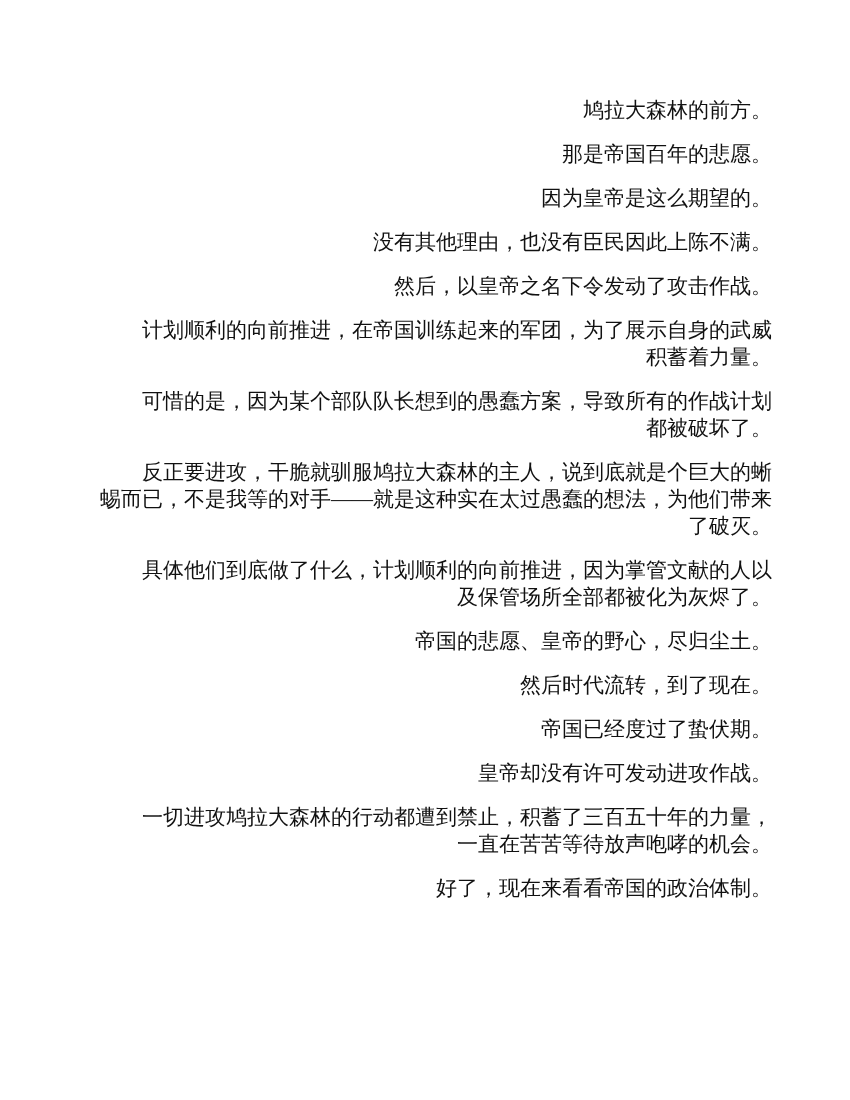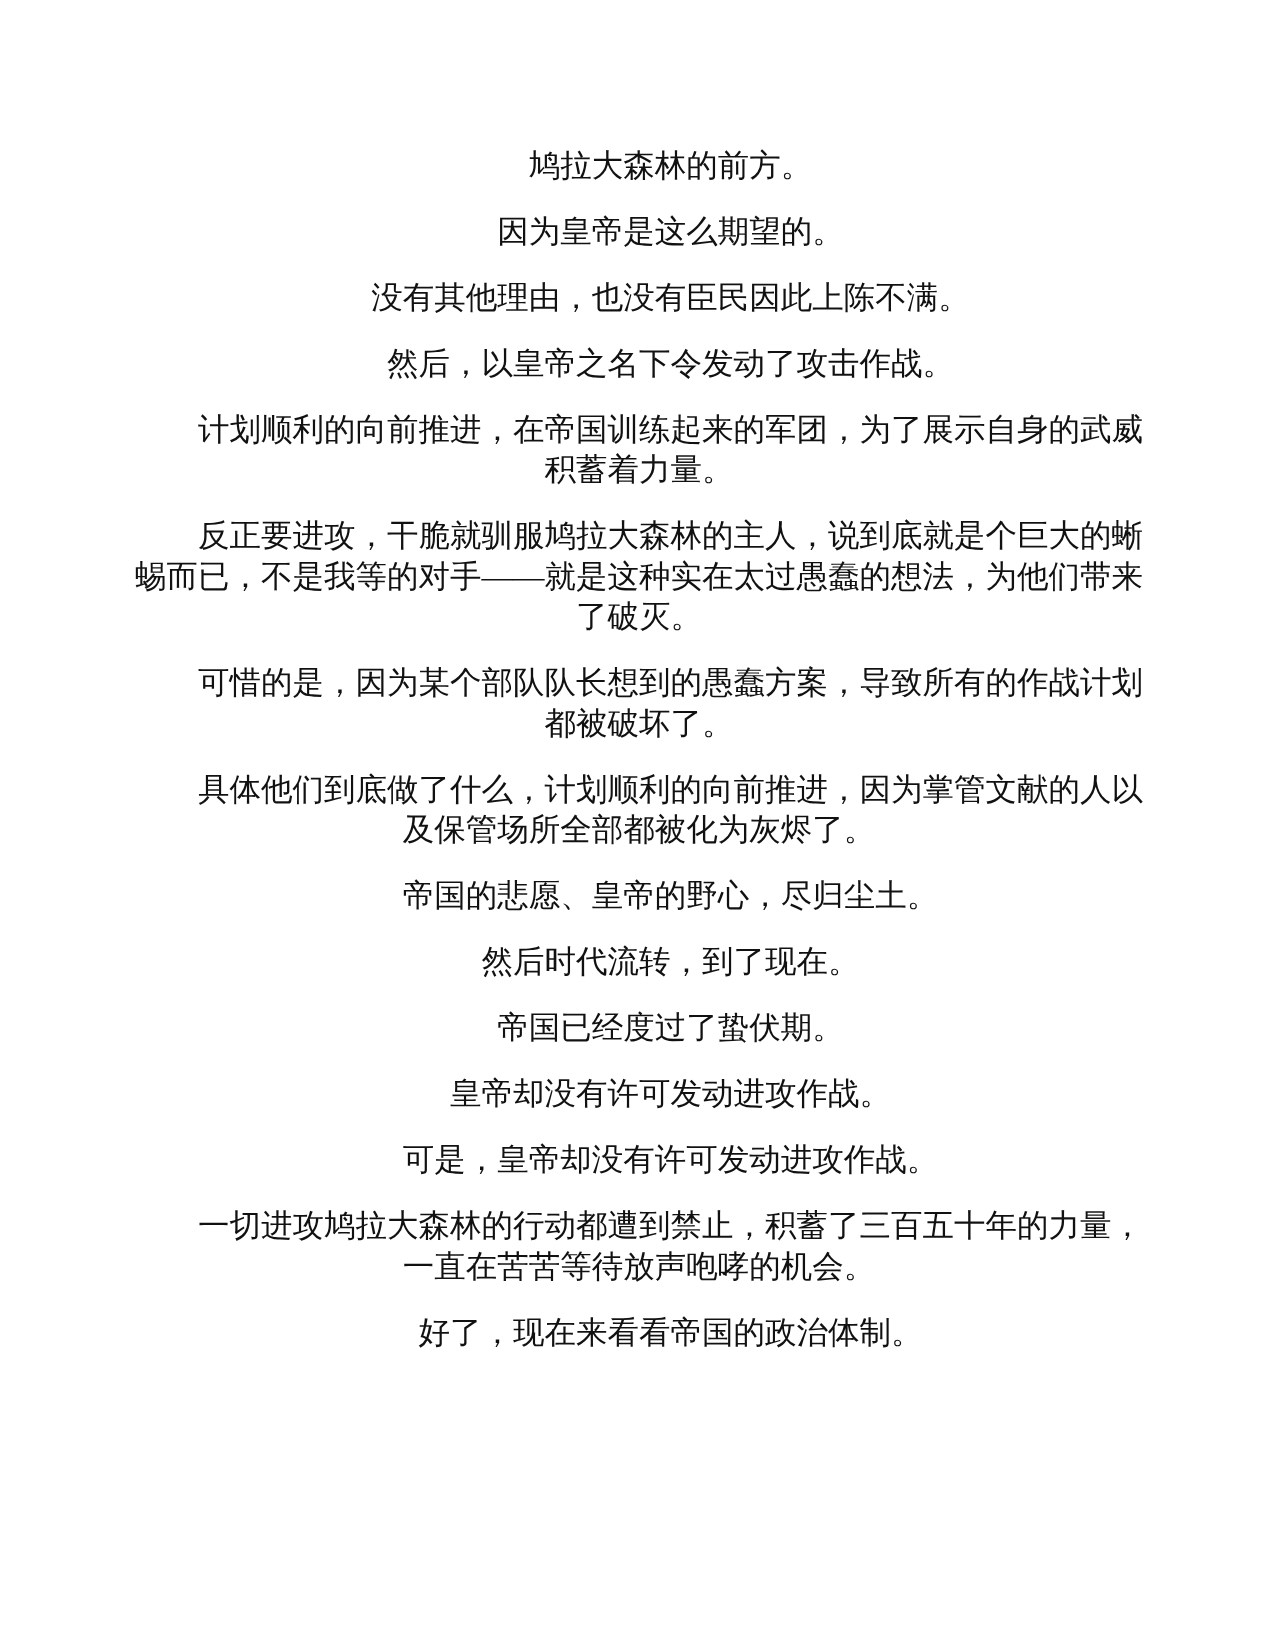--- a/index.html
+++ b/index.html
@@ -31,7 +31,7 @@
     line-height: 27px;
     text-indent: 2em;
     letter-spacing: 0;
-    text-align: center;
+    text-align: right;
     word-break: break-all;
     font-weight: 400;
   }

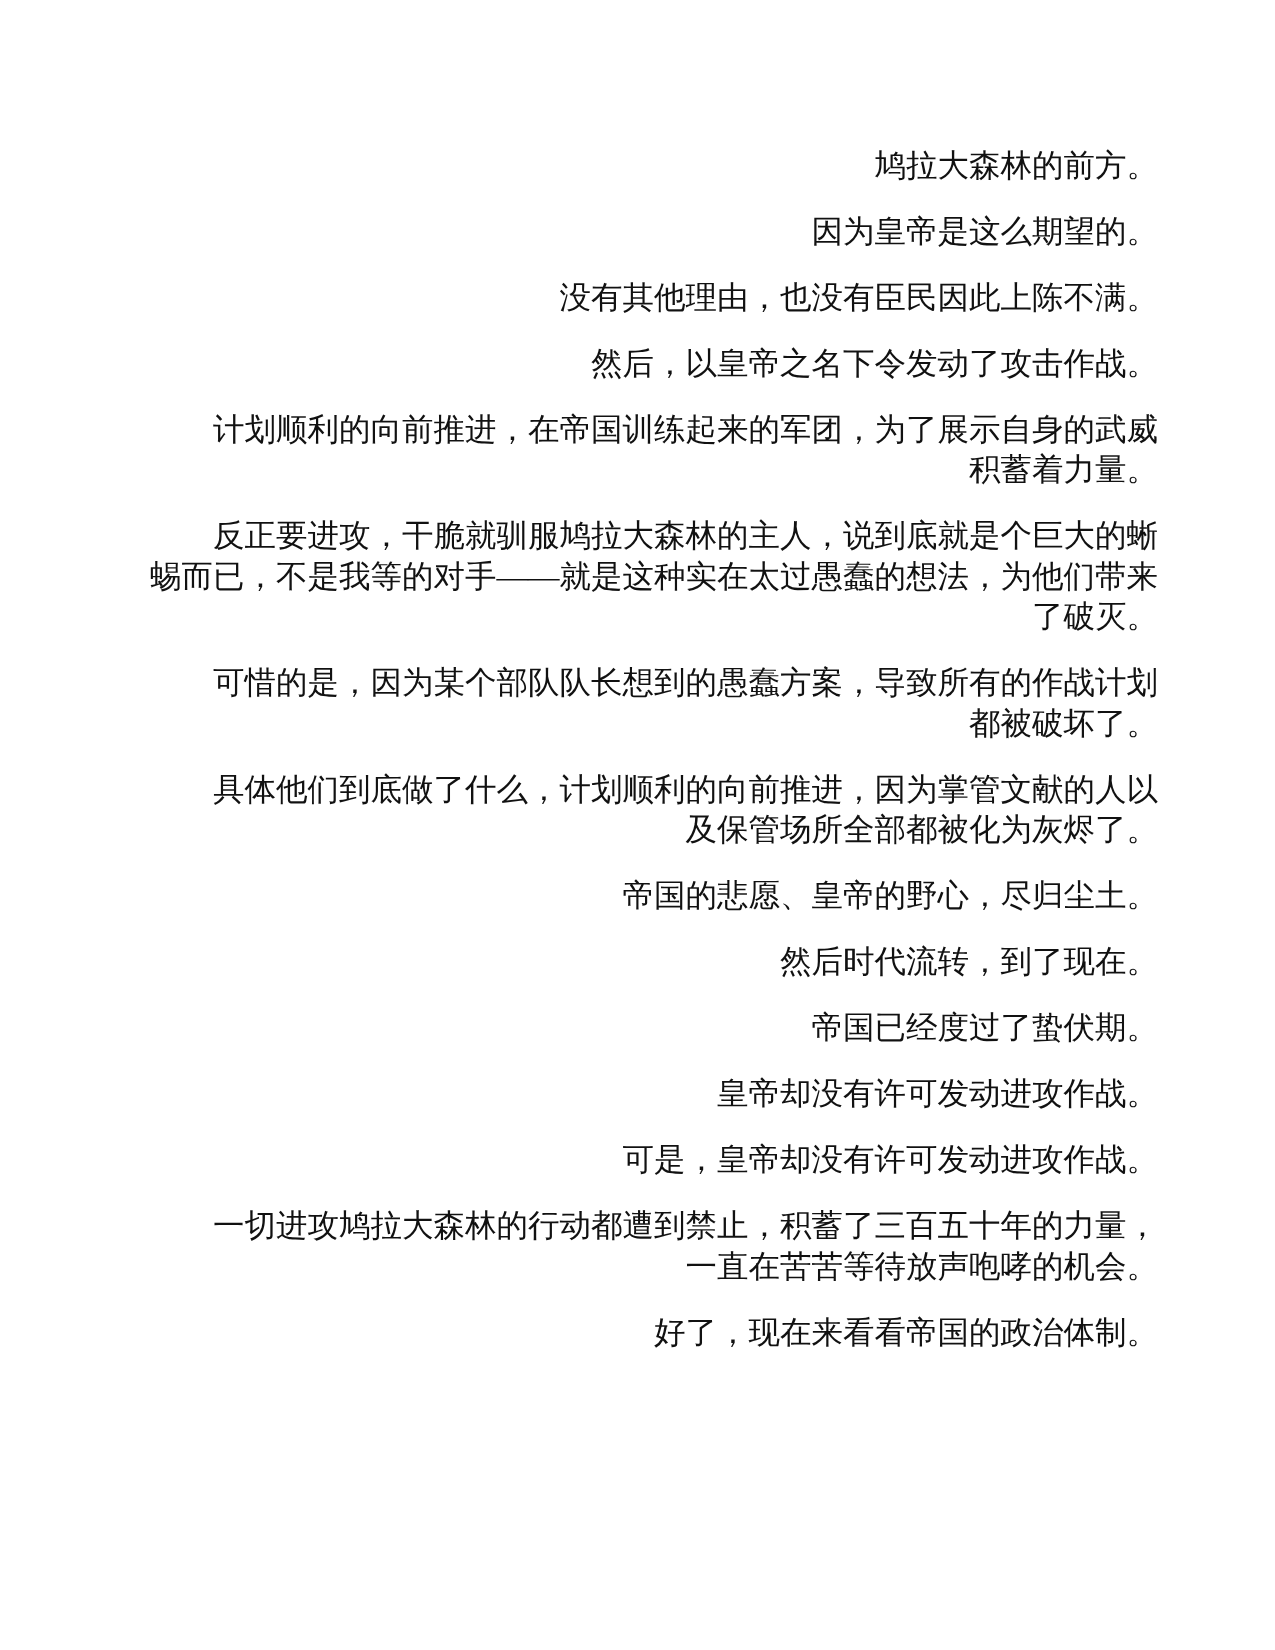--- a/index.html
+++ b/index.html
@@ -42,6 +42,7 @@
 <div class="page">
   <div class="text-block" id="text-block">
       <p>鸠拉大森林的前方。</p>
+      <p>那是帝国百年的悲愿。</p>
       <p>因为皇帝是这么期望的。</p>
       <p>没有其他理由，也没有臣民因此上陈不满。</p>
       <p>然后，以皇帝之名下令发动了攻击作战。</p>

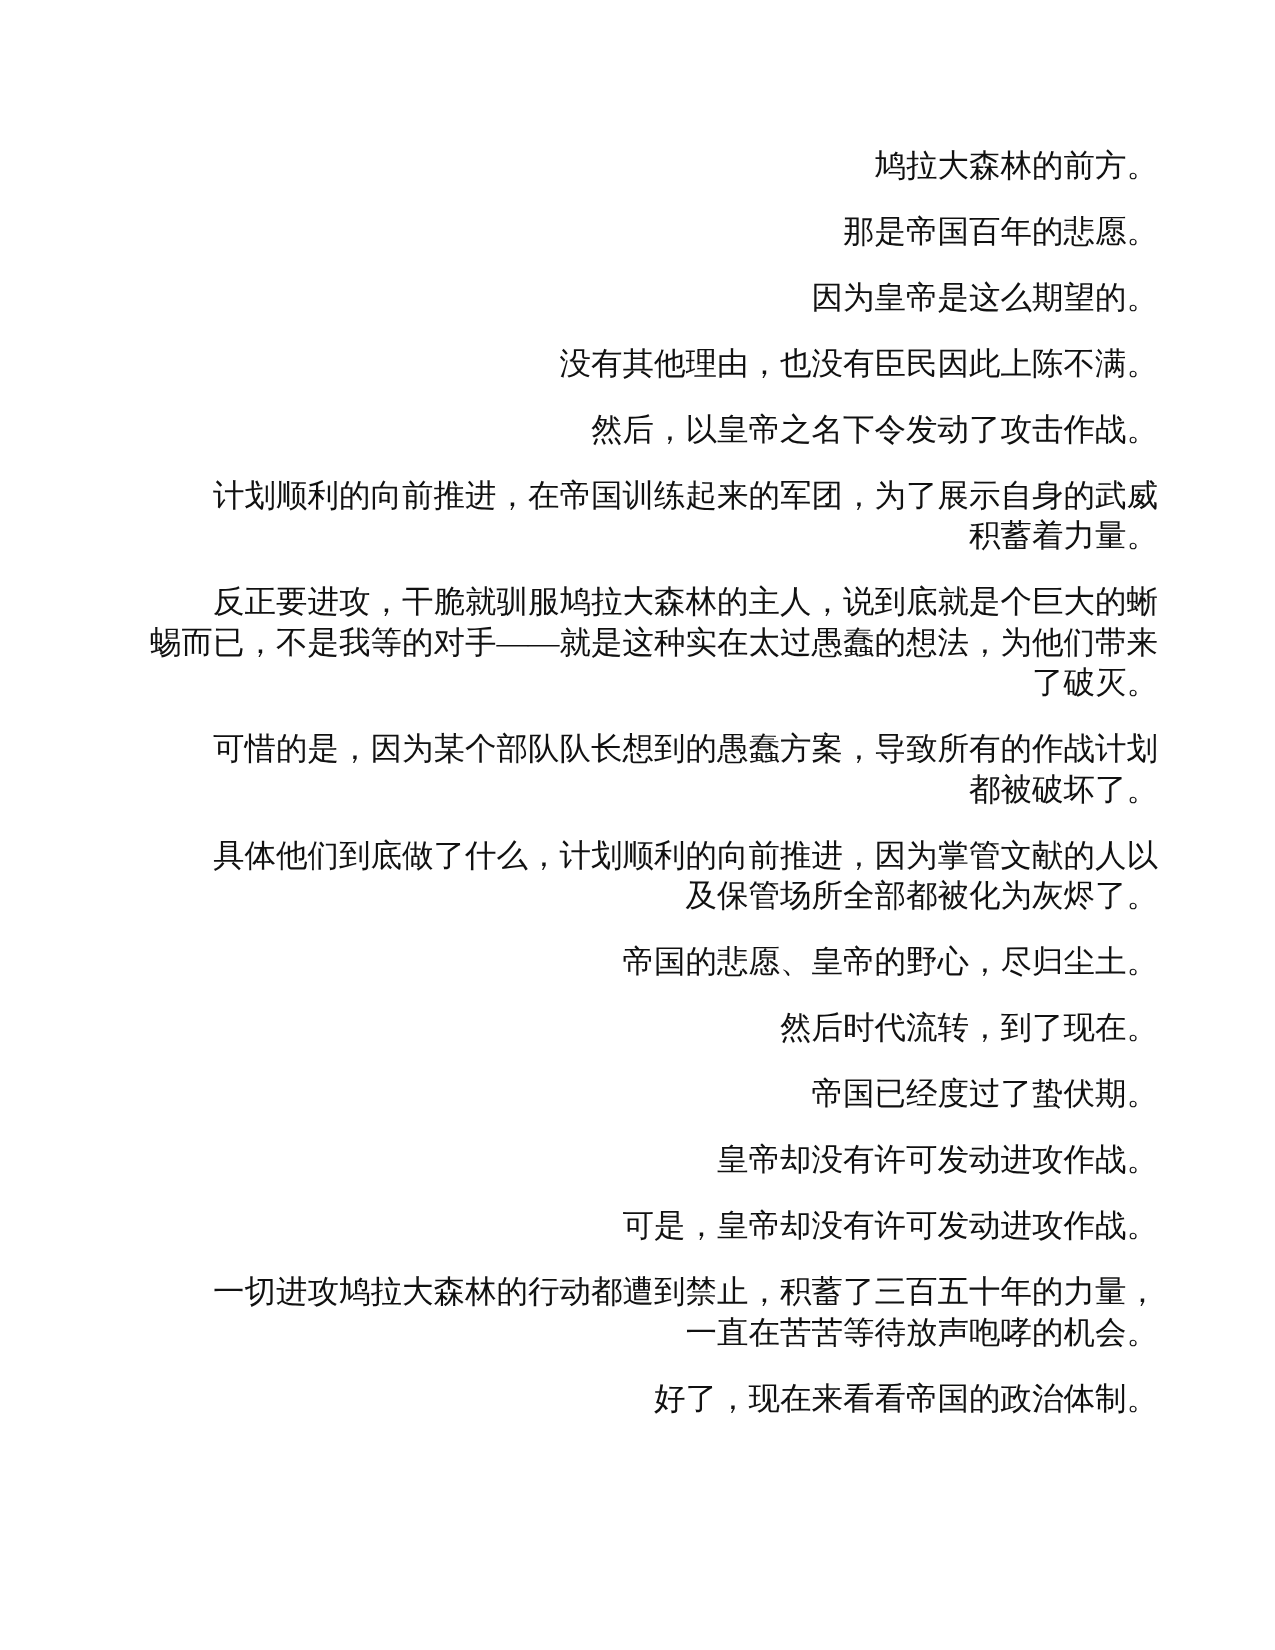--- a/index.html
+++ b/index.html
@@ -47,8 +47,8 @@
       <p>没有其他理由，也没有臣民因此上陈不满。</p>
       <p>然后，以皇帝之名下令发动了攻击作战。</p>
       <p>计划顺利的向前推进，在帝国训练起来的军团，为了展示自身的武威积蓄着力量。</p>
+      <p>可惜的是，因为某个部队队长想到的愚蠢方案，导致所有的作战计划都被破坏了。</p>
       <p>反正要进攻，干脆就驯服鸠拉大森林的主人，说到底就是个巨大的蜥蜴而已，不是我等的对手——就是这种实在太过愚蠢的想法，为他们带来了破灭。</p>
-      <p>可惜的是，因为某个部队队长想到的愚蠢方案，导致所有的作战计划都被破坏了。</p>
       <p>具体他们到底做了什么，计划顺利的向前推进，因为掌管文献的人以及保管场所全部都被化为灰烬了。</p>
       <p>帝国的悲愿、皇帝的野心，尽归尘土。</p>
       <p>然后时代流转，到了现在。</p>

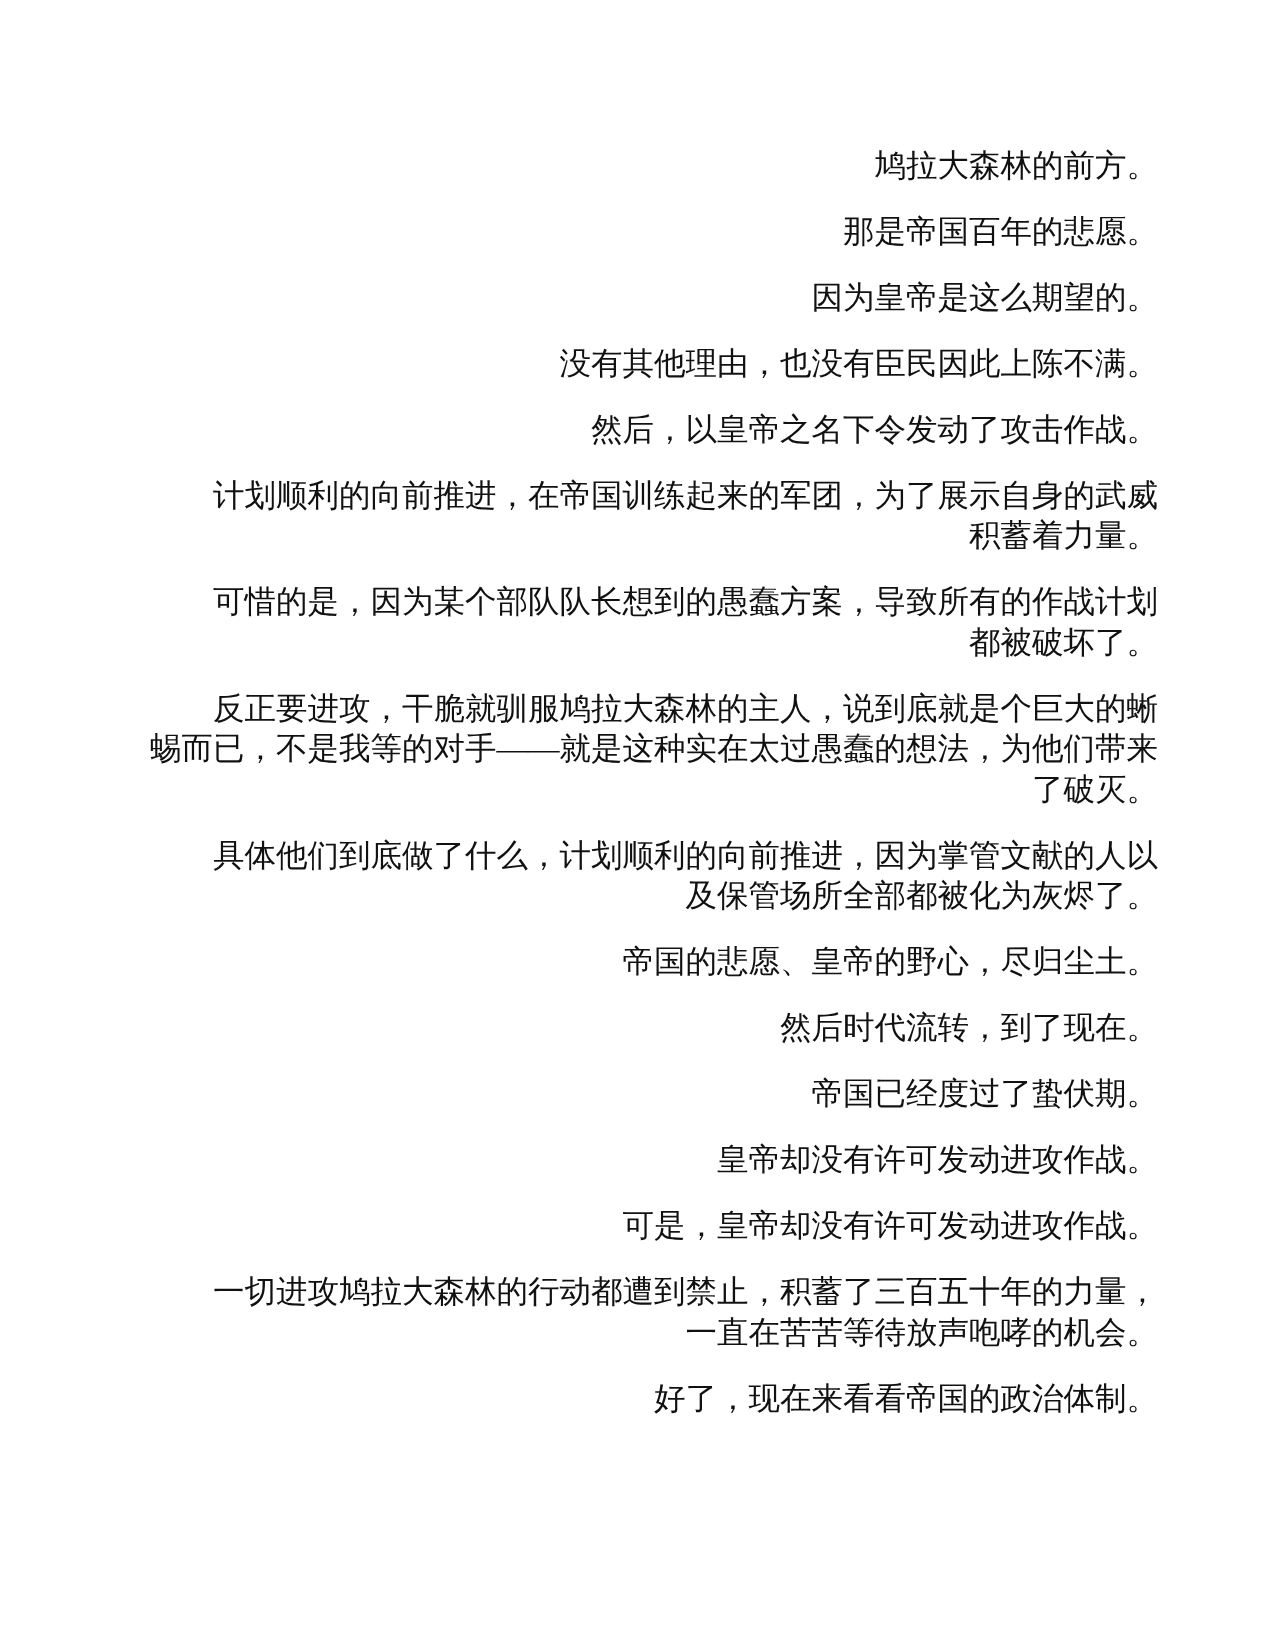--- a/index.html
+++ b/index.html
@@ -54,7 +54,6 @@
       <p>然后时代流转，到了现在。</p>
       <p>帝国已经度过了蛰伏期。</p>
       <p>皇帝却没有许可发动进攻作战。</p>
-      <p>可是，皇帝却没有许可发动进攻作战。</p>
       <p>一切进攻鸠拉大森林的行动都遭到禁止，积蓄了三百五十年的力量，一直在苦苦等待放声咆哮的机会。</p>
       <p>好了，现在来看看帝国的政治体制。</p>
     </div>

